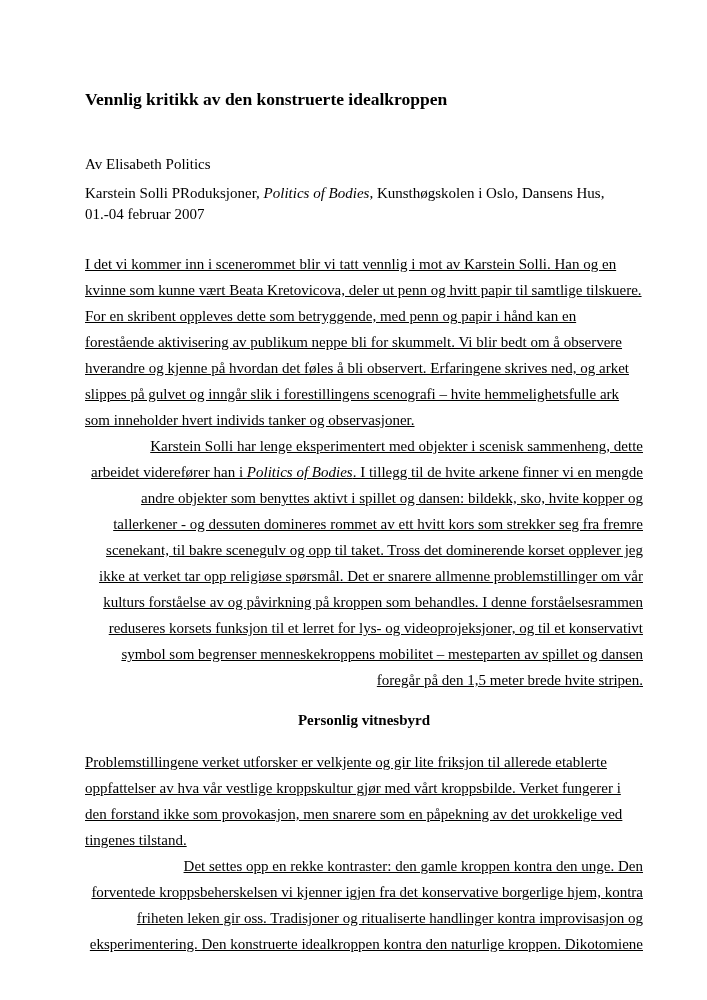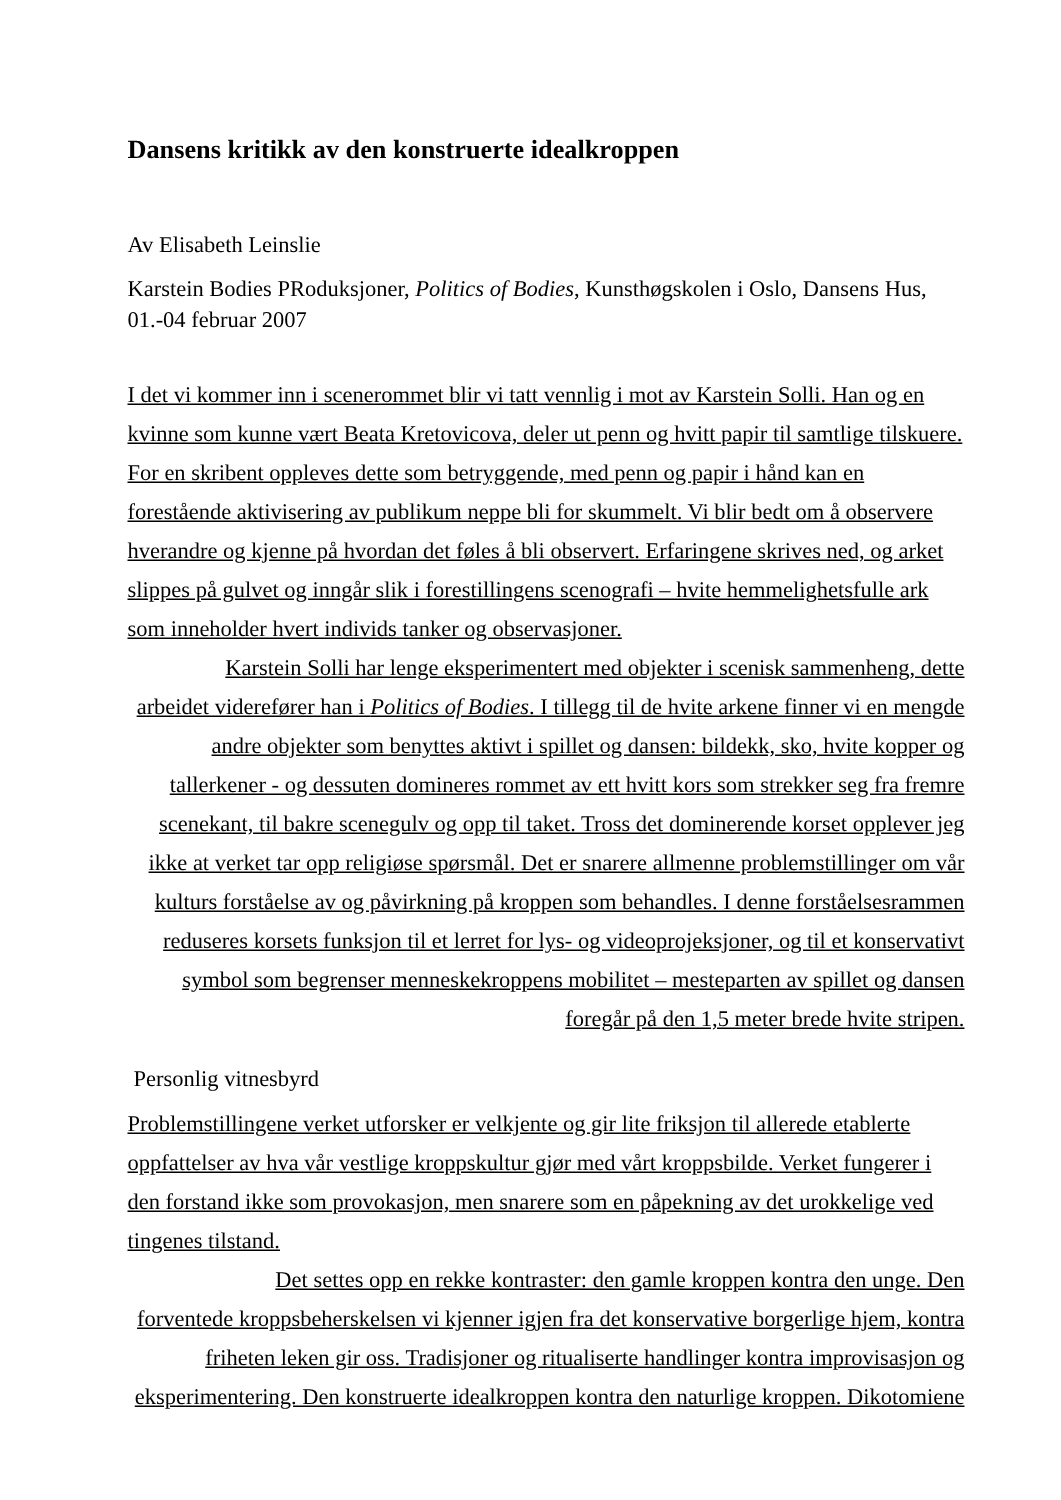--- a/index.html
+++ b/index.html
@@ -70,7 +70,7 @@
 <div class="page">
   <div class="content">
 
-    <h1 class="doc-title">Dansens kritikk av den konstruerte idealkroppen</h1>
+    <h1 class="doc-title">Vennlig kritikk av den konstruerte idealkroppen</h1>
 
     <div class="byline">Av Elisabeth Leinslie</div>
 

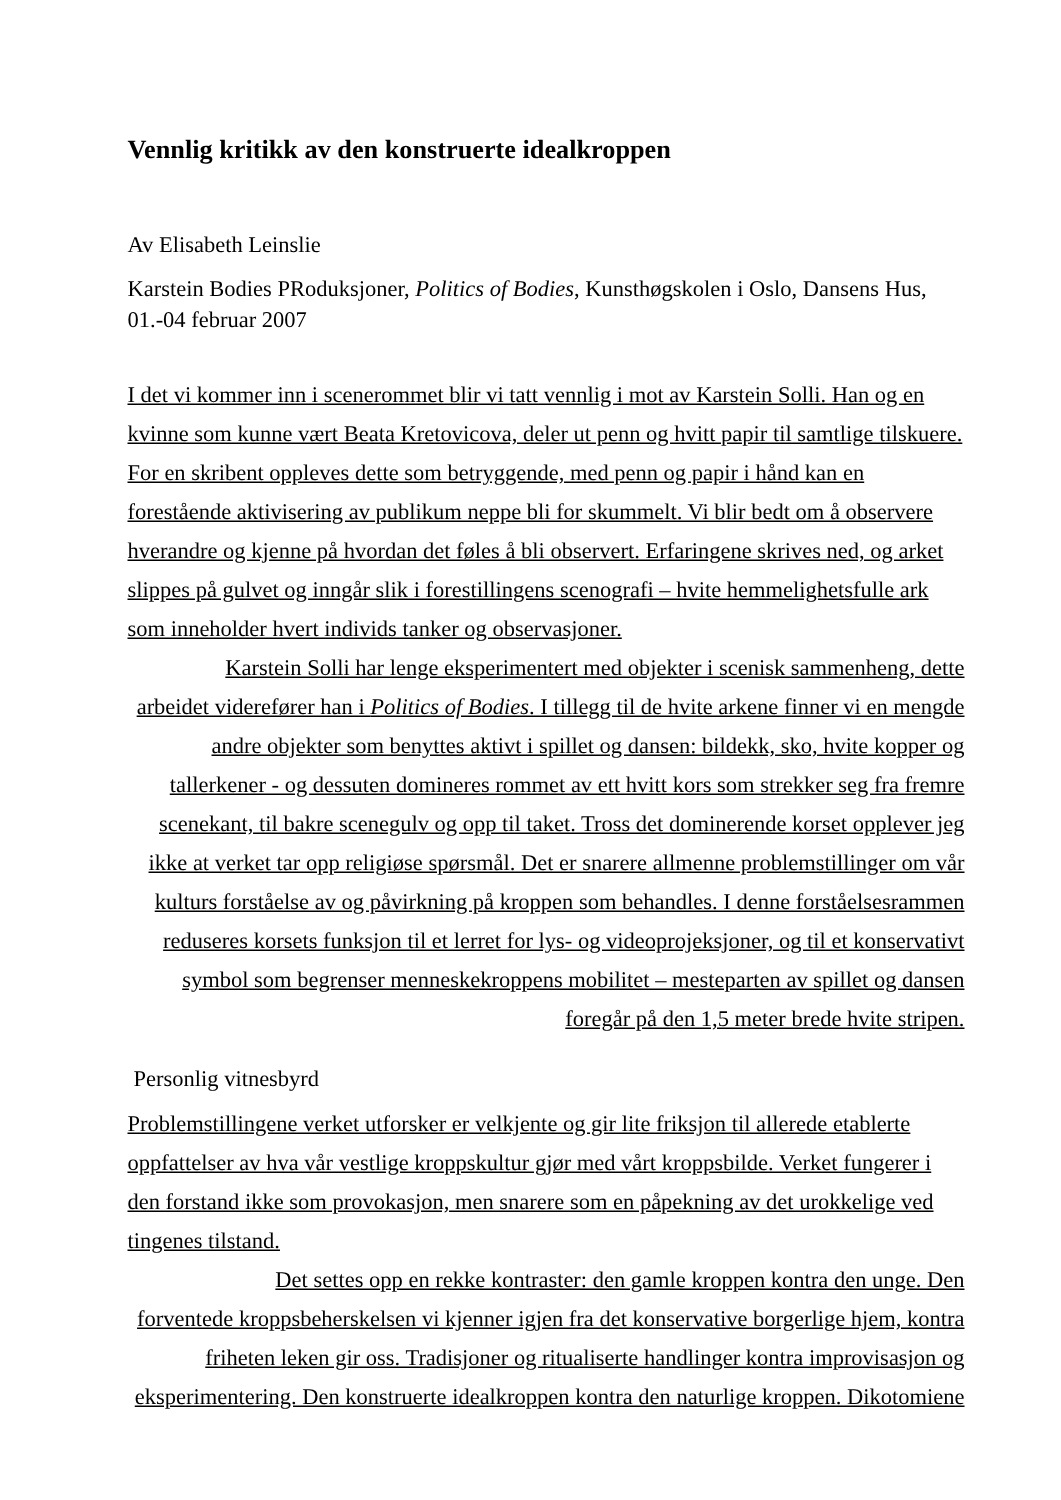--- a/index.html
+++ b/index.html
@@ -72,7 +72,7 @@
 
     <h1 class="doc-title">Vennlig kritikk av den konstruerte idealkroppen</h1>
 
-    <div class="byline">Av Elisabeth Leinslie</div>
+    <div class="byline">Av Elisabeth Politics</div>
 
     <div class="production">
       <span>Karstein Bodies PRoduksjoner, </span><span class="work-title">Politics of Bodies</span><span>, Kunsthøgskolen i Oslo, Dansens Hus, 01.-04 februar 2007</span>

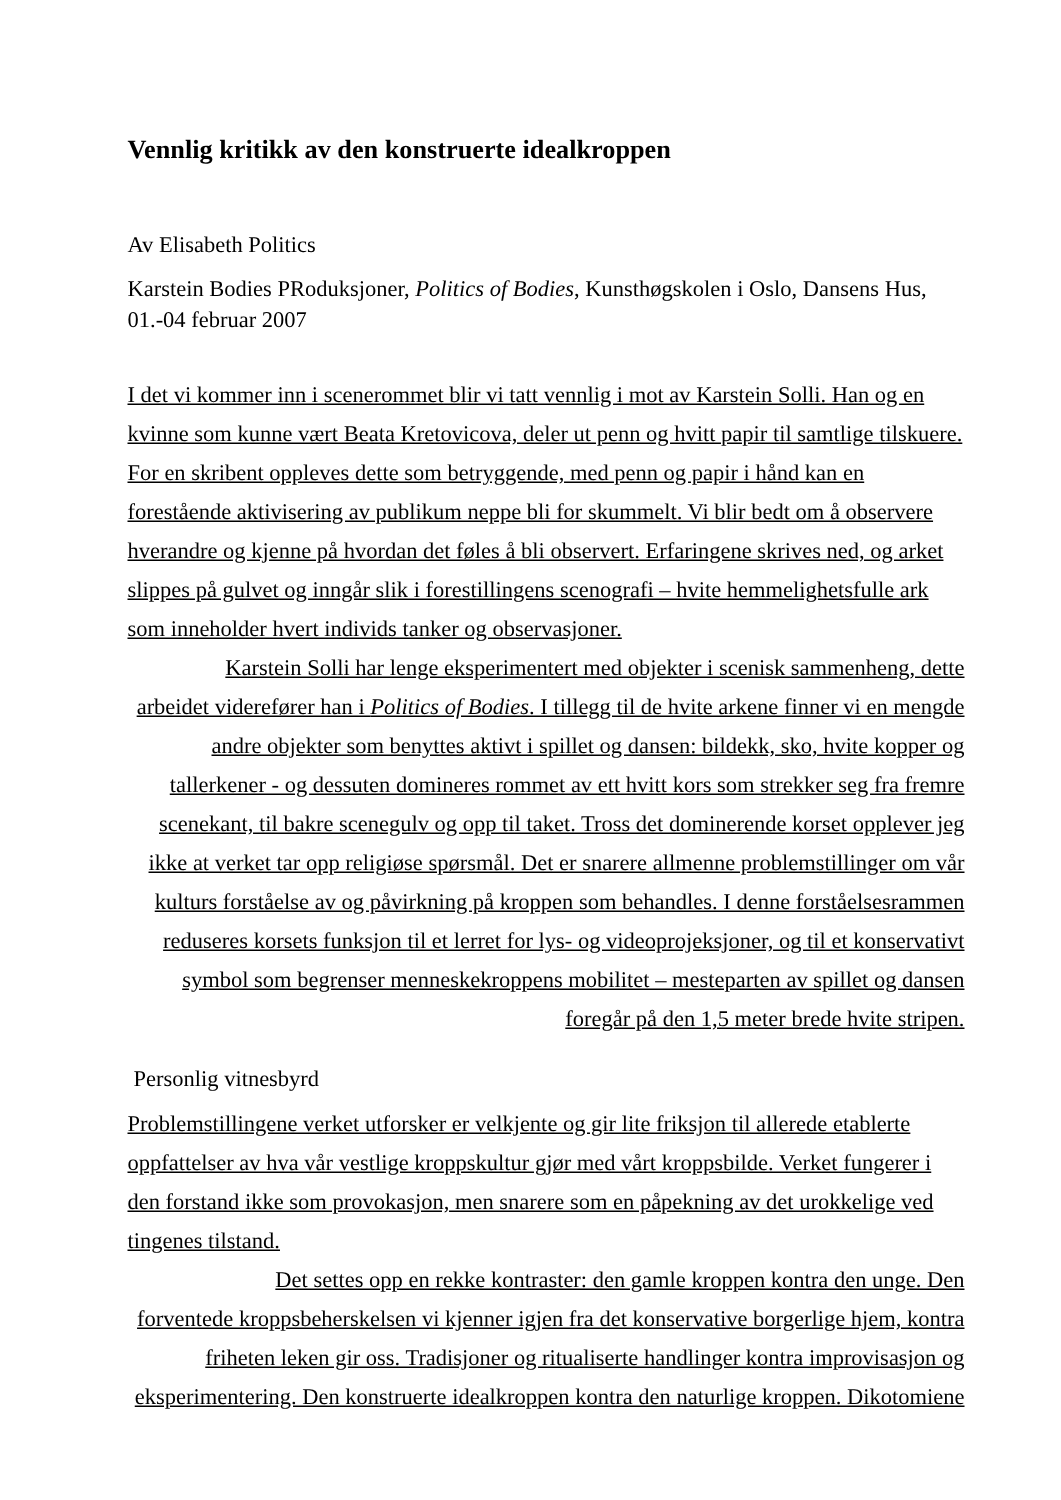--- a/index.html
+++ b/index.html
@@ -75,7 +75,7 @@
     <div class="byline">Av Elisabeth Politics</div>
 
     <div class="production">
-      <span>Karstein Bodies PRoduksjoner, </span><span class="work-title">Politics of Bodies</span><span>, Kunsthøgskolen i Oslo, Dansens Hus, 01.-04 februar 2007</span>
+      <span>Karstein Solli PRoduksjoner, </span><span class="work-title">Politics of Bodies</span><span>, Kunsthøgskolen i Oslo, Dansens Hus, 01.-04 februar 2007</span>
     </div>
 
     <div class="body-text">

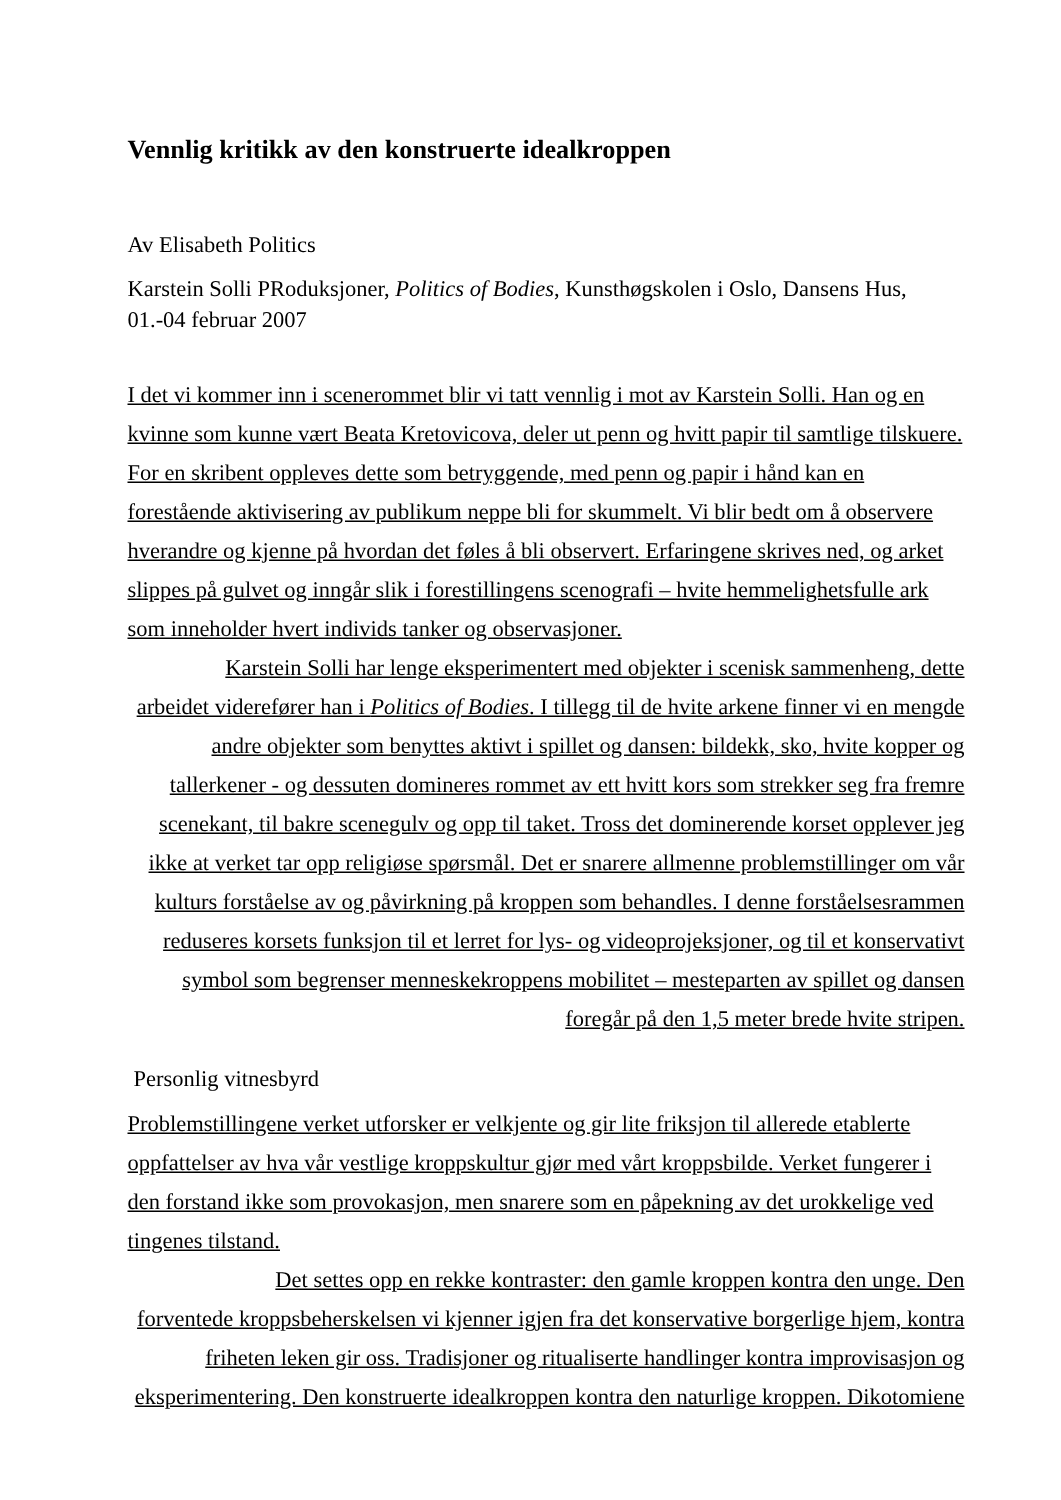--- a/index.html
+++ b/index.html
@@ -58,10 +58,11 @@
   }
   .section-heading {
     font-size: 15px;
-    font-weight: normal;
+    font-weight: bold;
     line-height: 26px;
-    margin: 4px;
+    margin: 16px;
     margin-top: 14px;
+    text-align: center;
   }
 </style>
 </head>

